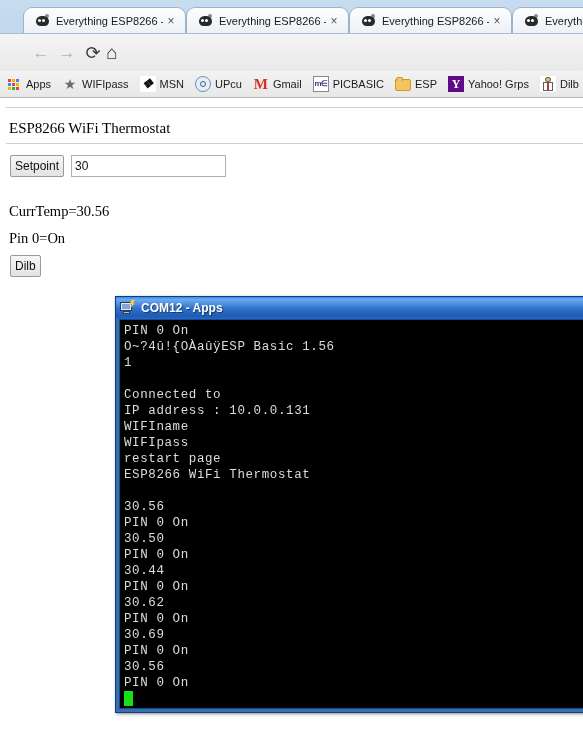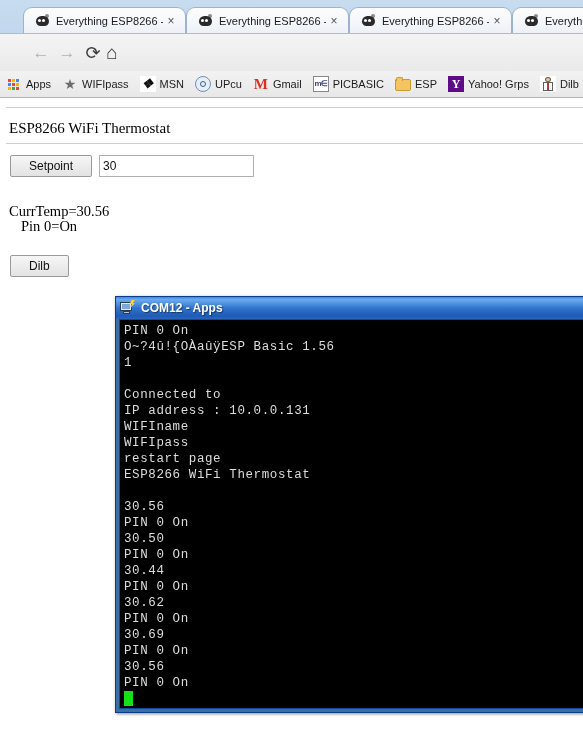--- a/index.html
+++ b/index.html
@@ -274,7 +274,7 @@
     background: linear-gradient(to bottom, #f6f6f6 0%, #e3e3e3 100%);
     border: 1px solid #9a9a9a;
     border-radius: 2px;
-    padding: 3px 18px;
+    padding: 3px 4px;
     box-sizing: border-box;
     height: 22px;
     line-height: 14px;

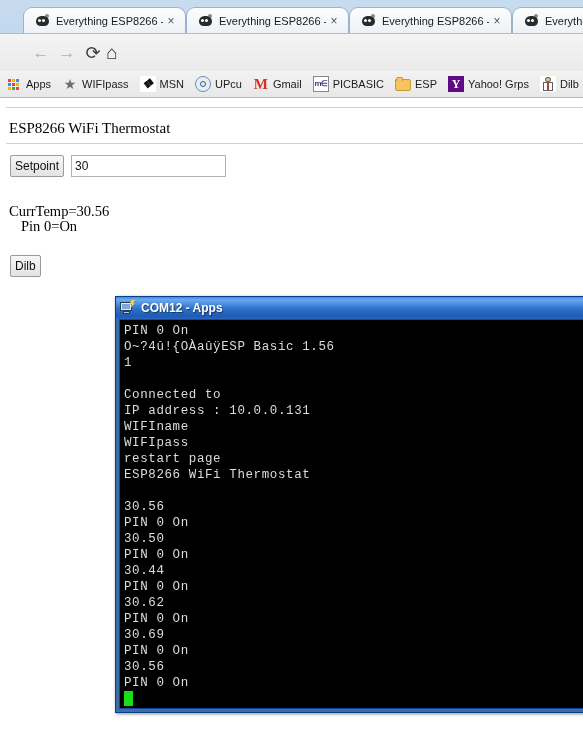--- a/index.html
+++ b/index.html
@@ -514,7 +514,7 @@
     </div>
 
     <div class="status-line" style="top:105px;">CurrTemp=30.56</div>
-    <div class="status-line" style="top:120px;margin-left:12px;">Pin 0=On</div>
+    <div class="status-line" style="top:132px;">Pin 0=On</div>
 
     <div class="exit-row">
       <button class="btn">Dilb</button>

